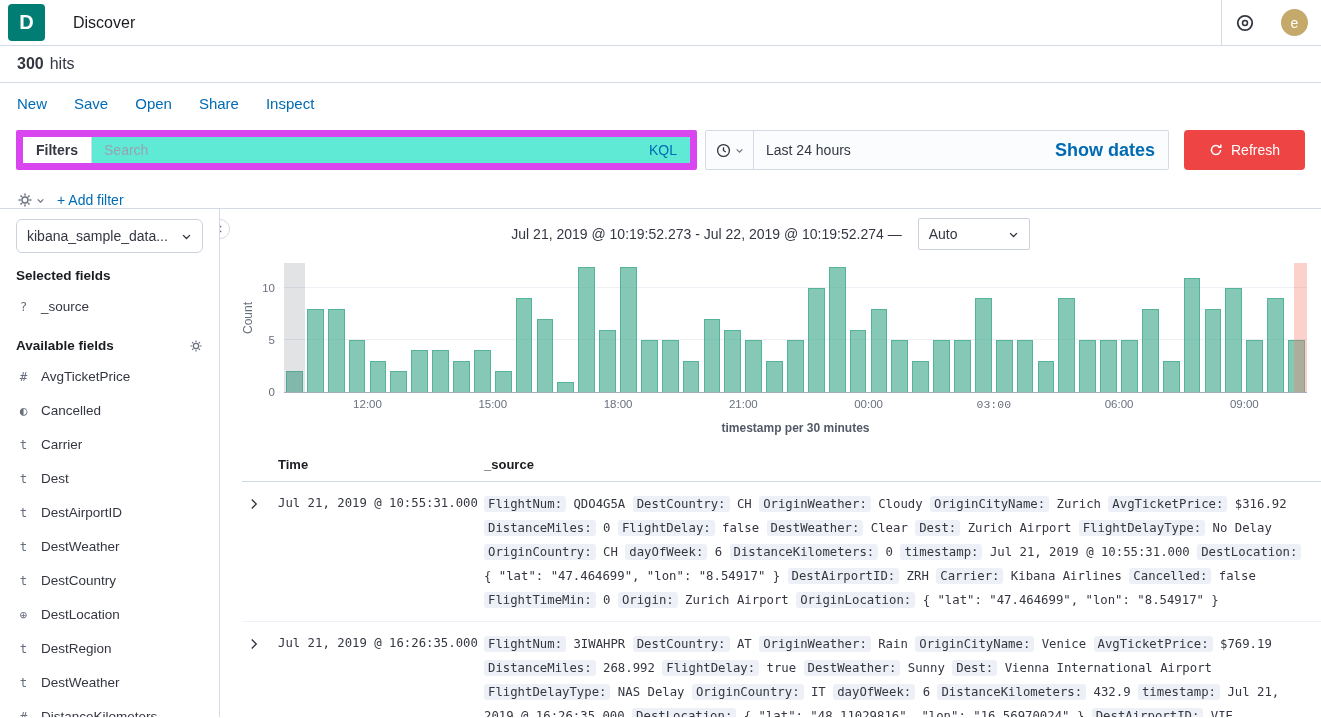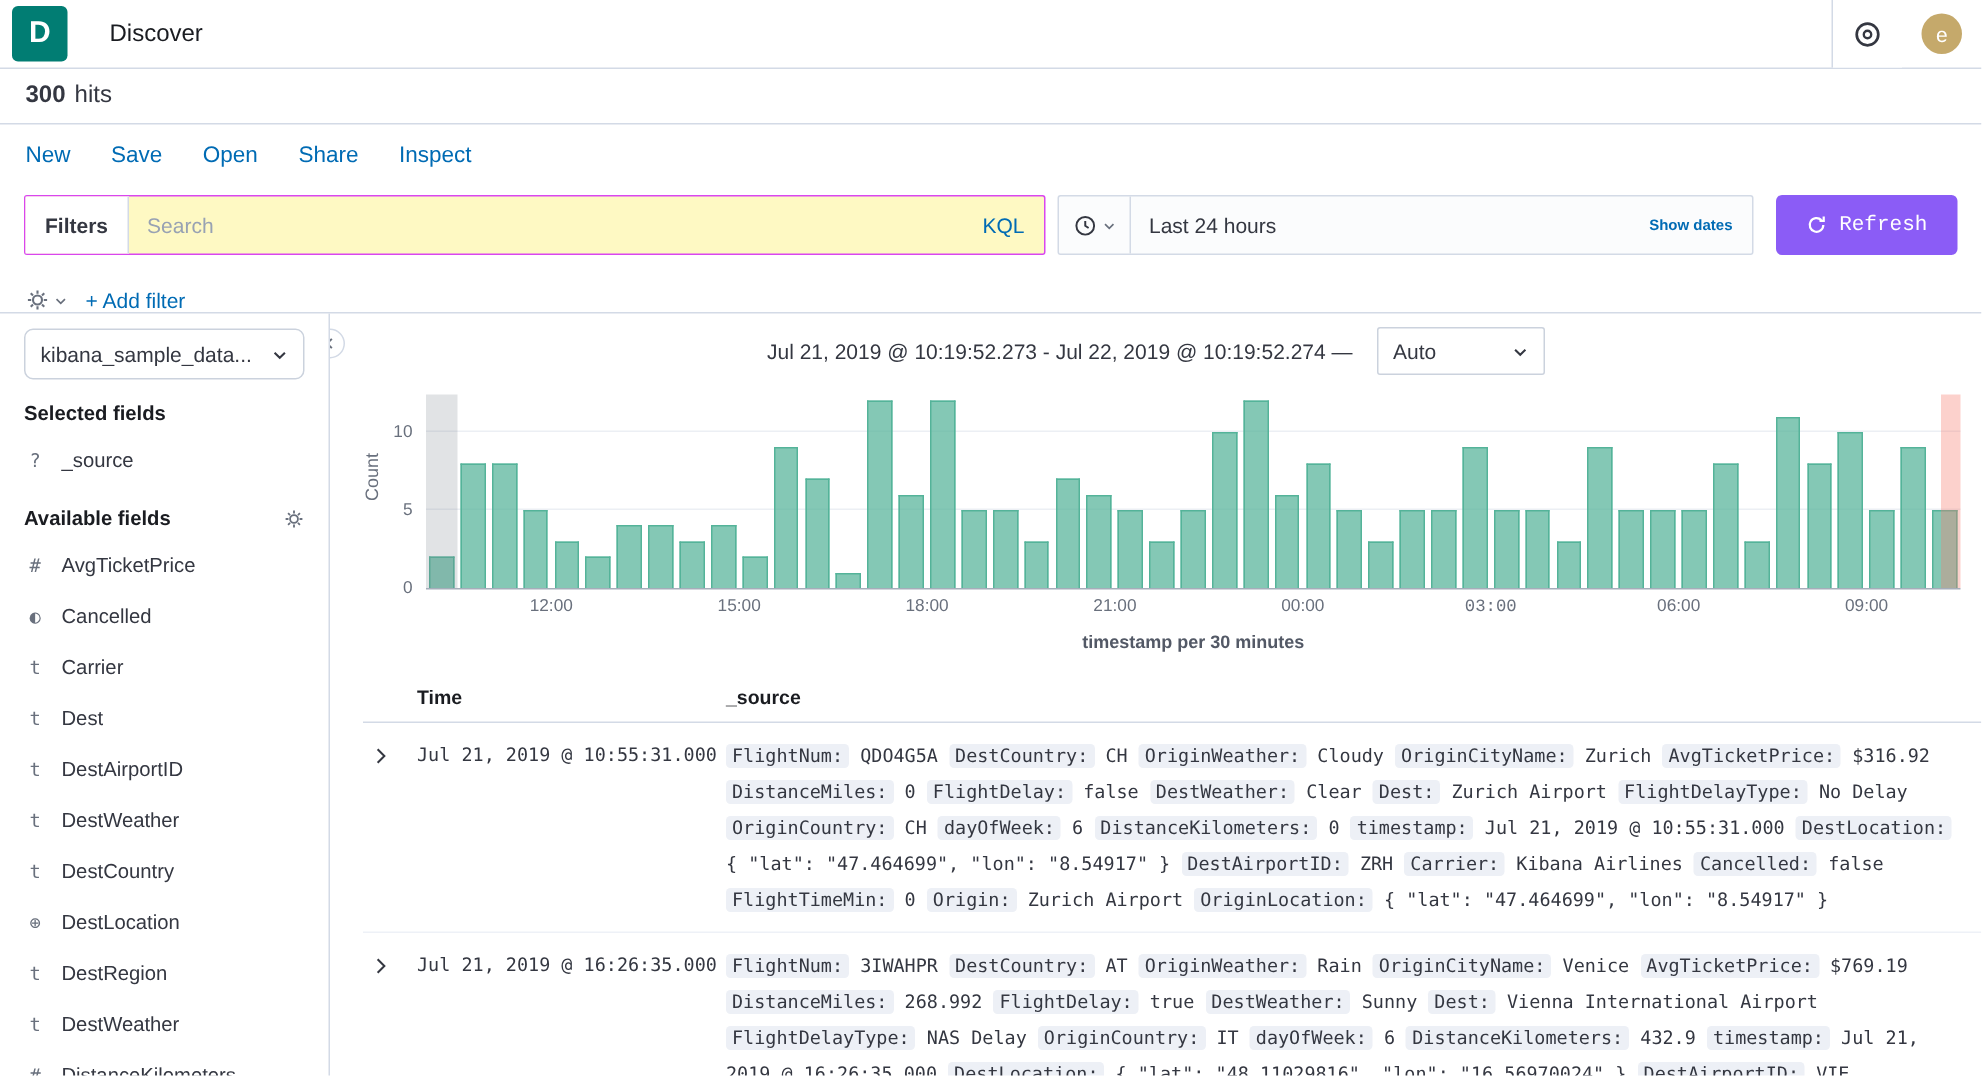--- a/index.html
+++ b/index.html
@@ -34,7 +34,7 @@
 
   
   .query-row { display: flex; align-items: center; padding: 6px 16px; gap: 8px; height: 52px; }
-  .search-group { flex: 1; display: flex; align-items: center; height: 40px; border: 1px solid #d946ef; border-radius: 2px; background: #fef9c3; }
+  .search-group { flex: 1; display: flex; align-items: center; height: 40px; border: 7px solid #d946ef; border-radius: 2px; background: #5eead4; }
   .filters-btn { padding: 0 13px; font-weight: 700; font-size: 14px; color: #343741; border-right: 1px solid #D3DAE6;
                  height: 100%; display: flex; align-items: center; cursor: pointer; background: #fff; border-top:none; border-bottom:none; border-left:none; font-family: inherit; }
   .search-input { flex: 1; border: none; outline: none; height: 100%; padding: 0 12px; font-size: 14px;

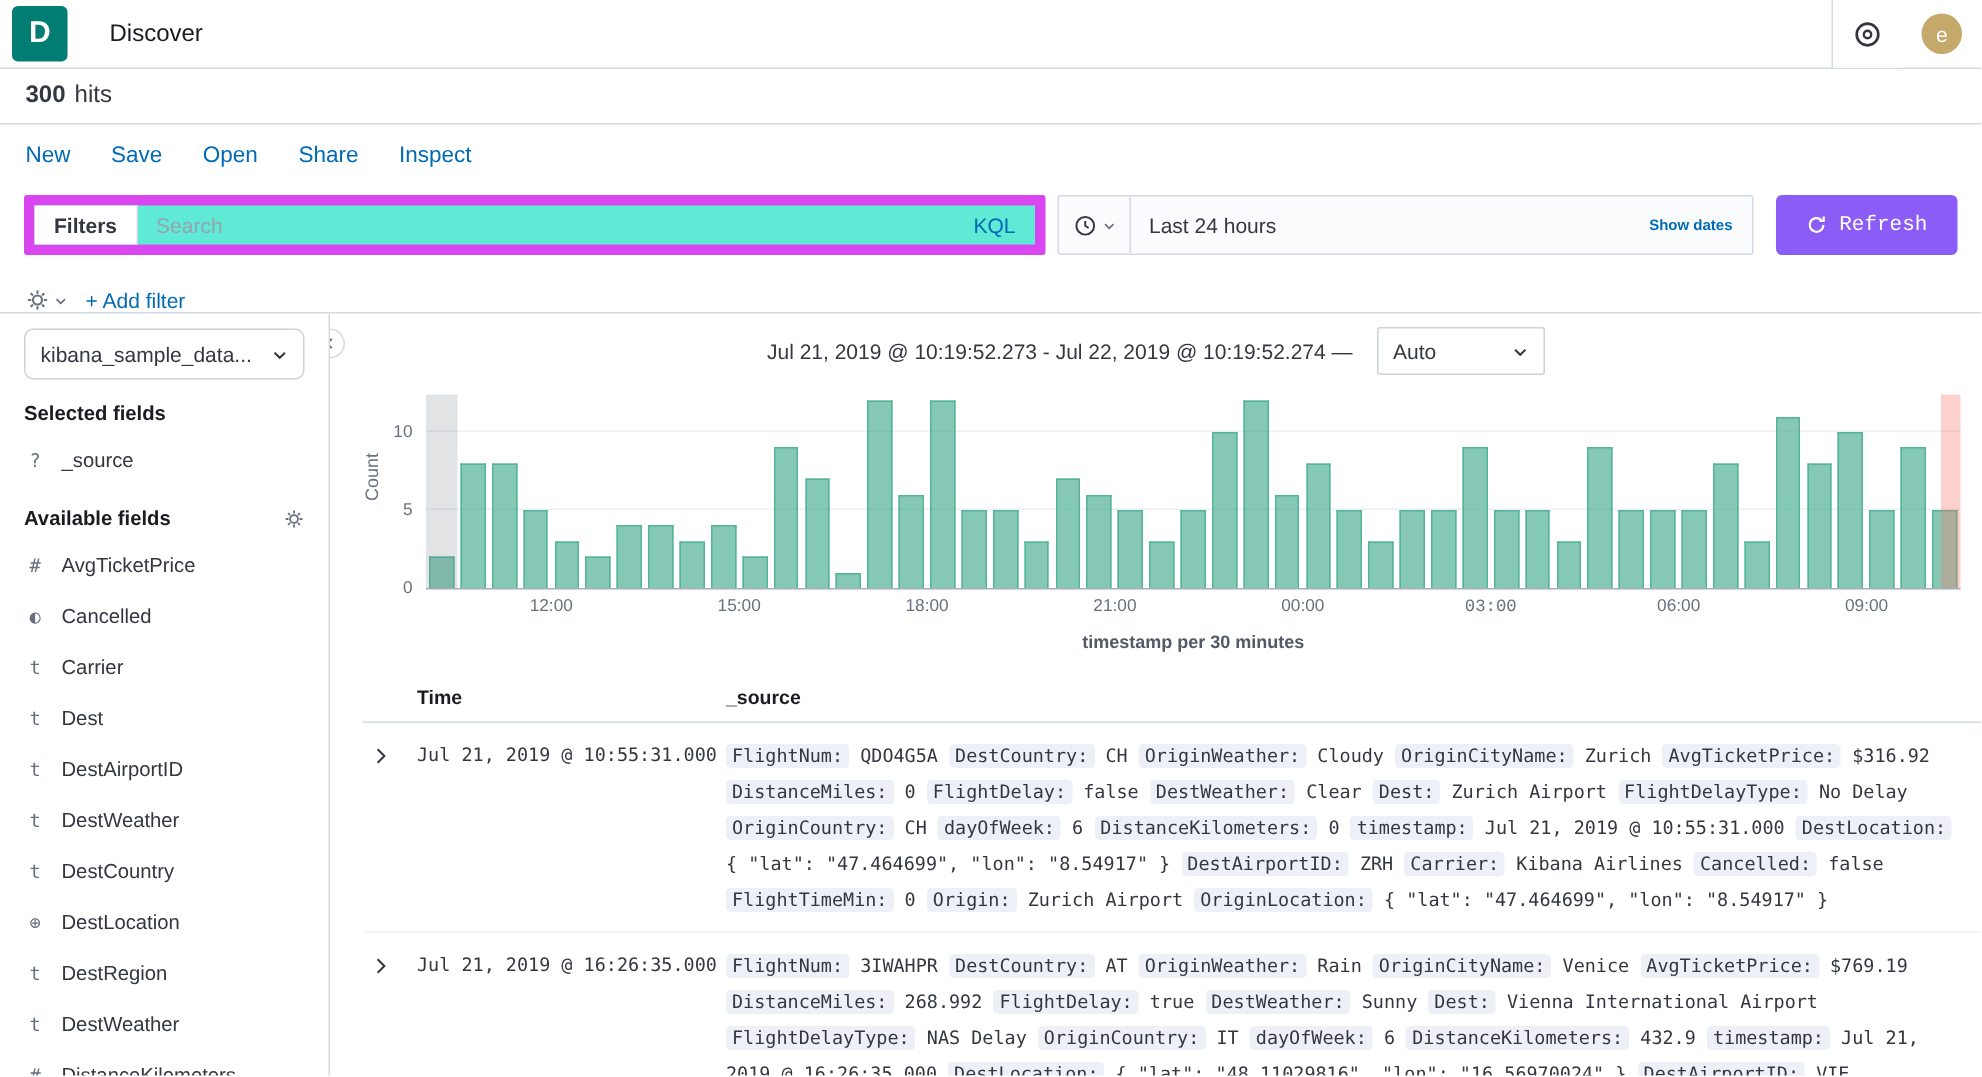--- a/index.html
+++ b/index.html
@@ -44,7 +44,7 @@
   .time-group { width: 464px; height: 40px; border: 1px solid #D3DAE6; border-radius: 2px; background: #FBFCFD; display: flex; align-items: center; flex: none; }
   .clock-seg { width: 48px; height: 100%; border-right: 1px solid #D3DAE6; display: flex; align-items: center; justify-content: center; gap: 4px; cursor: pointer; }
   .time-text { padding-left: 12px; font-size: 14px; color: #343741; }
-  .show-dates { margin-left: auto; padding-right: 13px; color: #006BB4; font-weight: 600; font-size: 10px; cursor: pointer; }
+  .show-dates { margin-left: auto; padding-right: 13px; color: #006BB4; font-weight: 600; font-size: 18px; cursor: pointer; }
   .refresh-btn { width: 121px; height: 40px; margin-left: 7px; background: #8b5cf6; border: none; border-radius: 4px;
                  color: #fff; font-size: 14px; font-weight: 500; display: flex; align-items: center; justify-content: center;
                  gap: 8px; cursor: pointer; font-family: Liberation Mono, monospace; flex: none; }

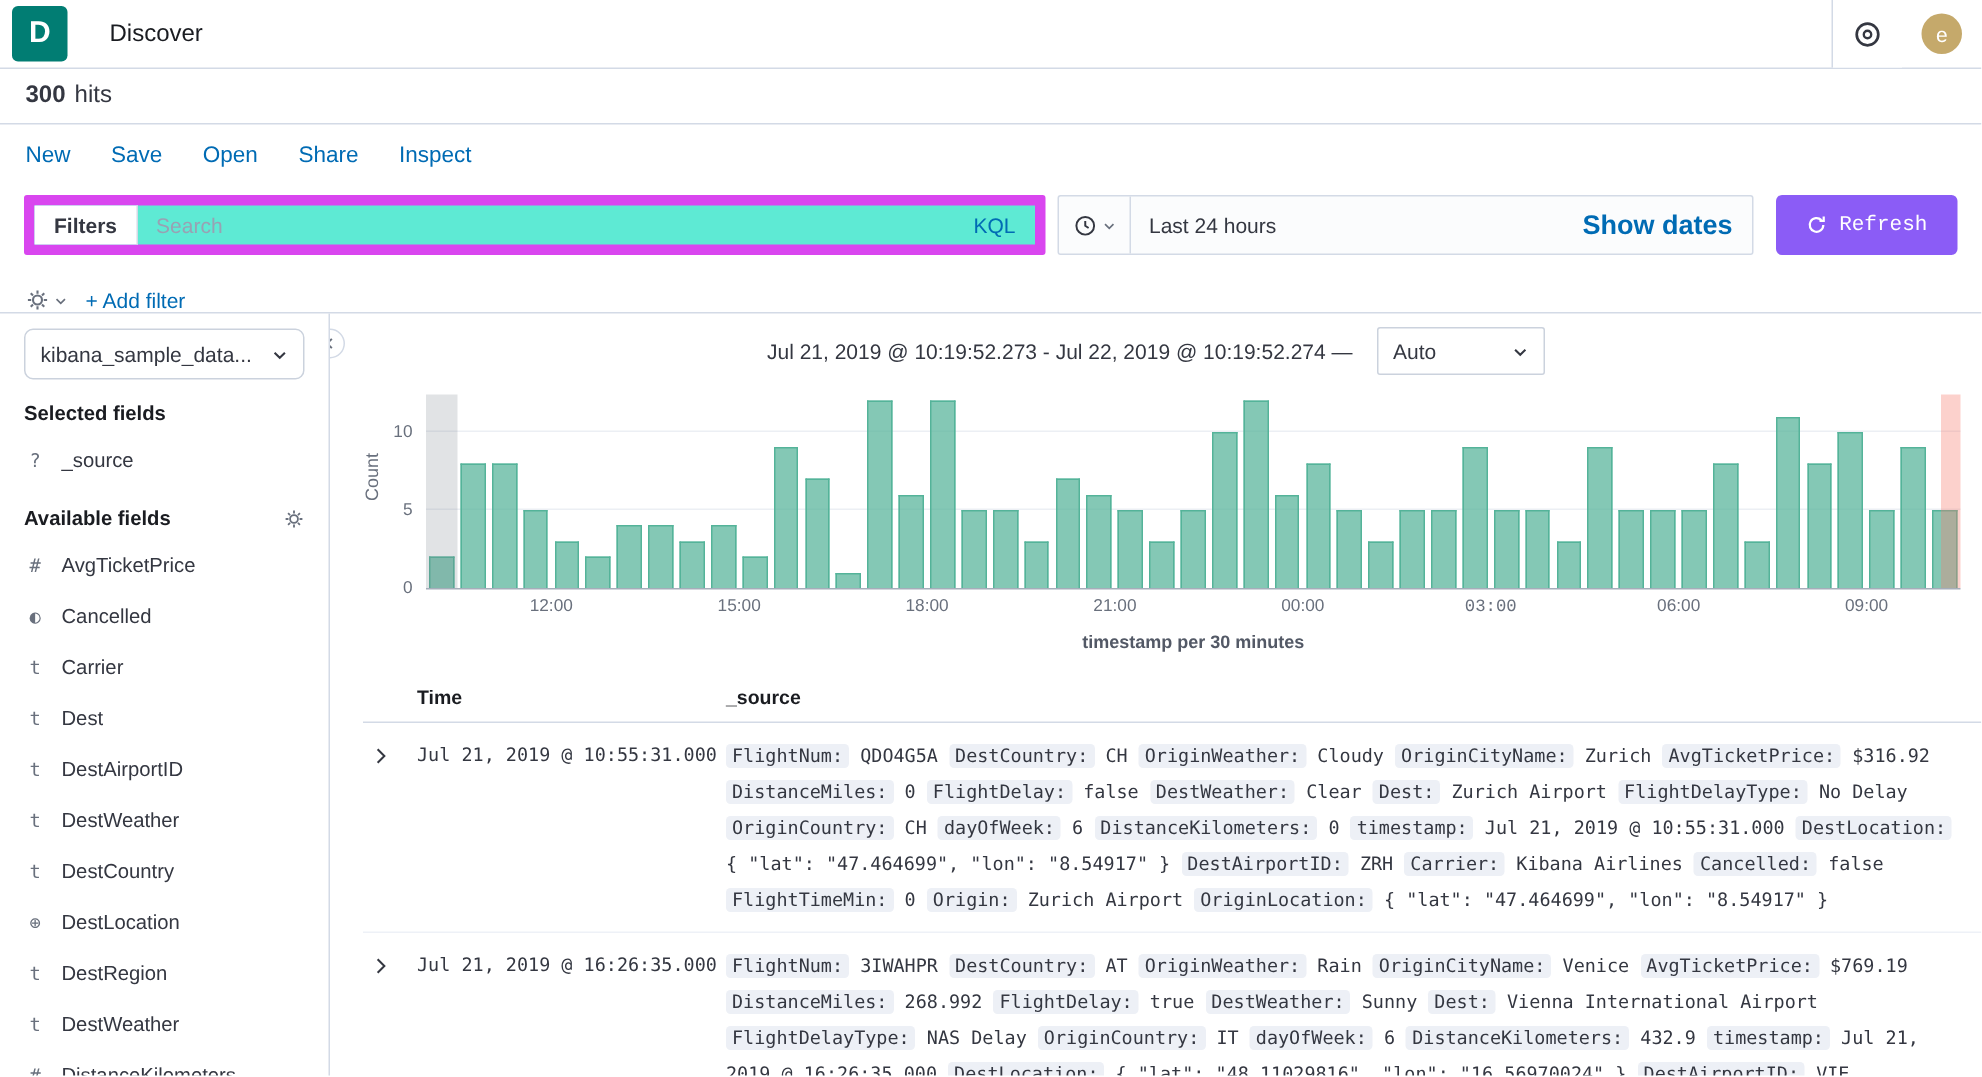--- a/index.html
+++ b/index.html
@@ -45,9 +45,9 @@
   .clock-seg { width: 48px; height: 100%; border-right: 1px solid #D3DAE6; display: flex; align-items: center; justify-content: center; gap: 4px; cursor: pointer; }
   .time-text { padding-left: 12px; font-size: 14px; color: #343741; }
   .show-dates { margin-left: auto; padding-right: 13px; color: #006BB4; font-weight: 600; font-size: 18px; cursor: pointer; }
-  .refresh-btn { width: 121px; height: 40px; margin-left: 7px; background: #8b5cf6; border: none; border-radius: 4px;
+  .refresh-btn { width: 121px; height: 40px; margin-left: 7px; background: #ef4444; border: none; border-radius: 4px;
                  color: #fff; font-size: 14px; font-weight: 500; display: flex; align-items: center; justify-content: center;
-                 gap: 8px; cursor: pointer; font-family: Liberation Mono, monospace; flex: none; }
+                 gap: 8px; cursor: pointer; font-family: Liberation Sans, sans-serif; flex: none; }
 
   
   .filter-row { height: 33px; display: flex; align-items: flex-end; padding-left: 17px; gap: 12px; border-bottom: 1px solid #D3DAE6; }

